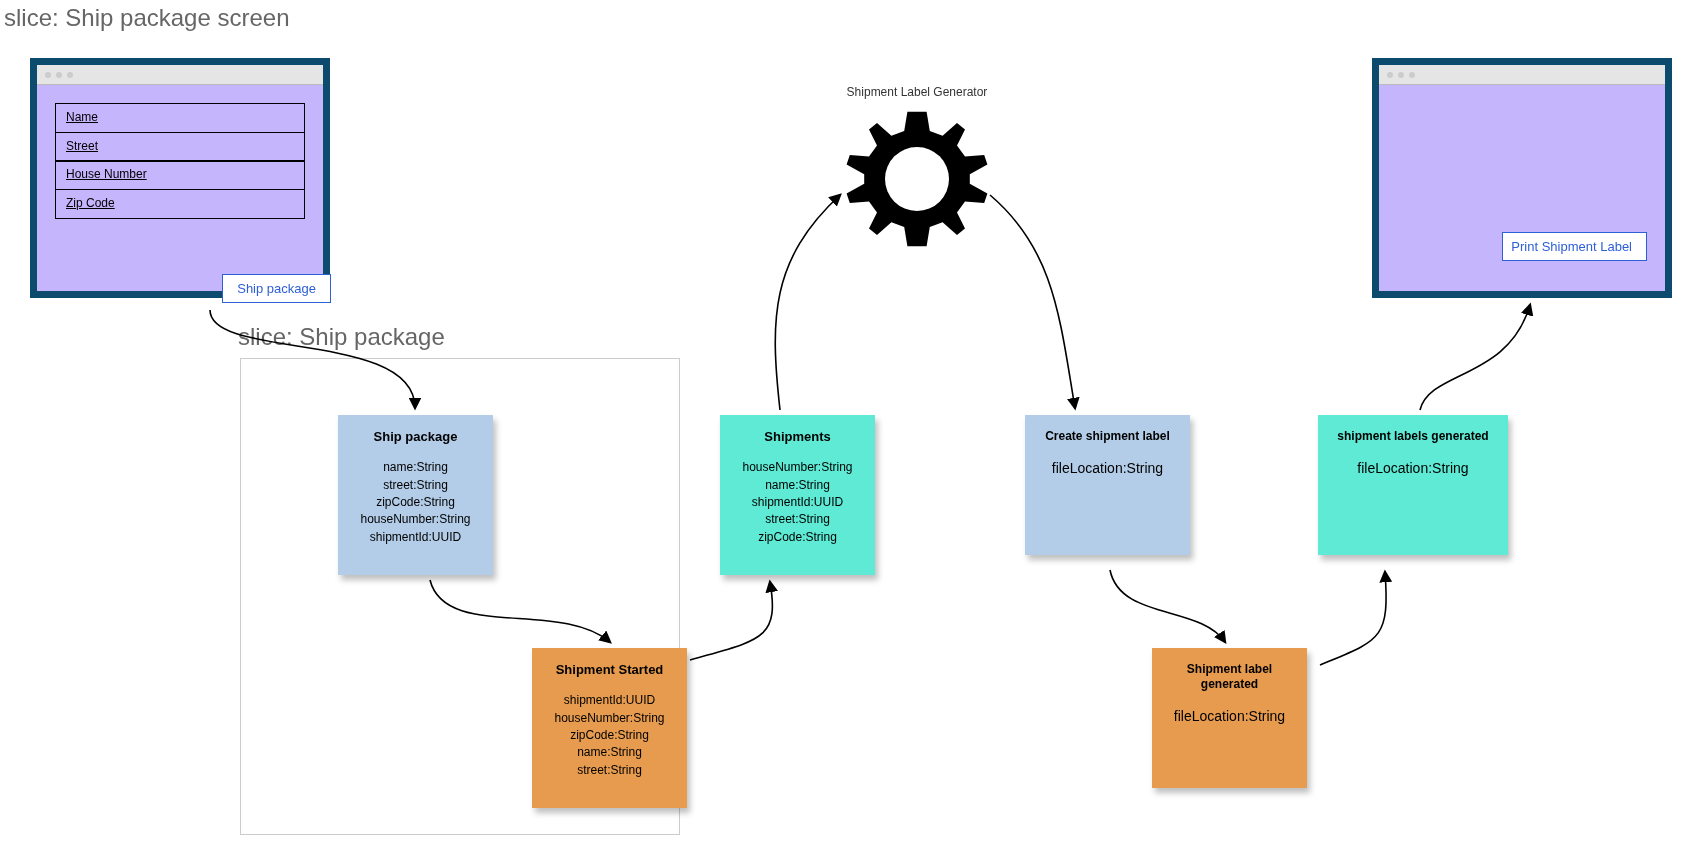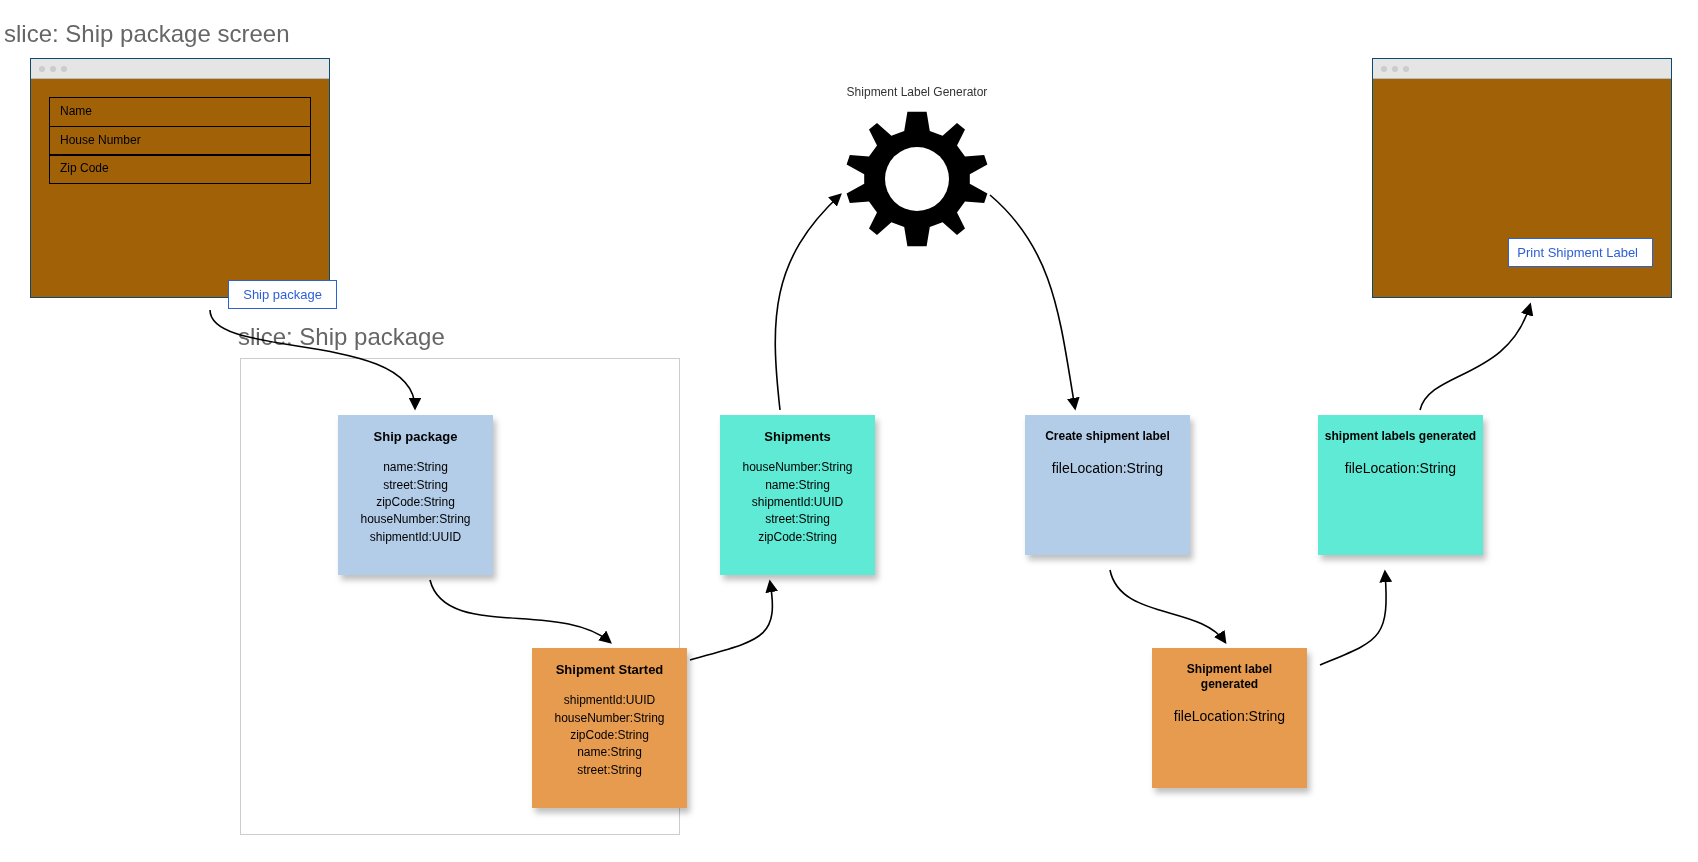--- a/index.html
+++ b/index.html
@@ -84,7 +84,7 @@
 </head>
 <body>
 
-<div class="slice-title" style="left:4px; top:20px;">slice: Ship package screen</div>
+<div class="slice-title" style="left:4px; top:4px;">slice: Ship package screen</div>
 
 <div class="browser" style="left:30px; top:58px; width:300px; height:240px;">
   <div class="browser-top">

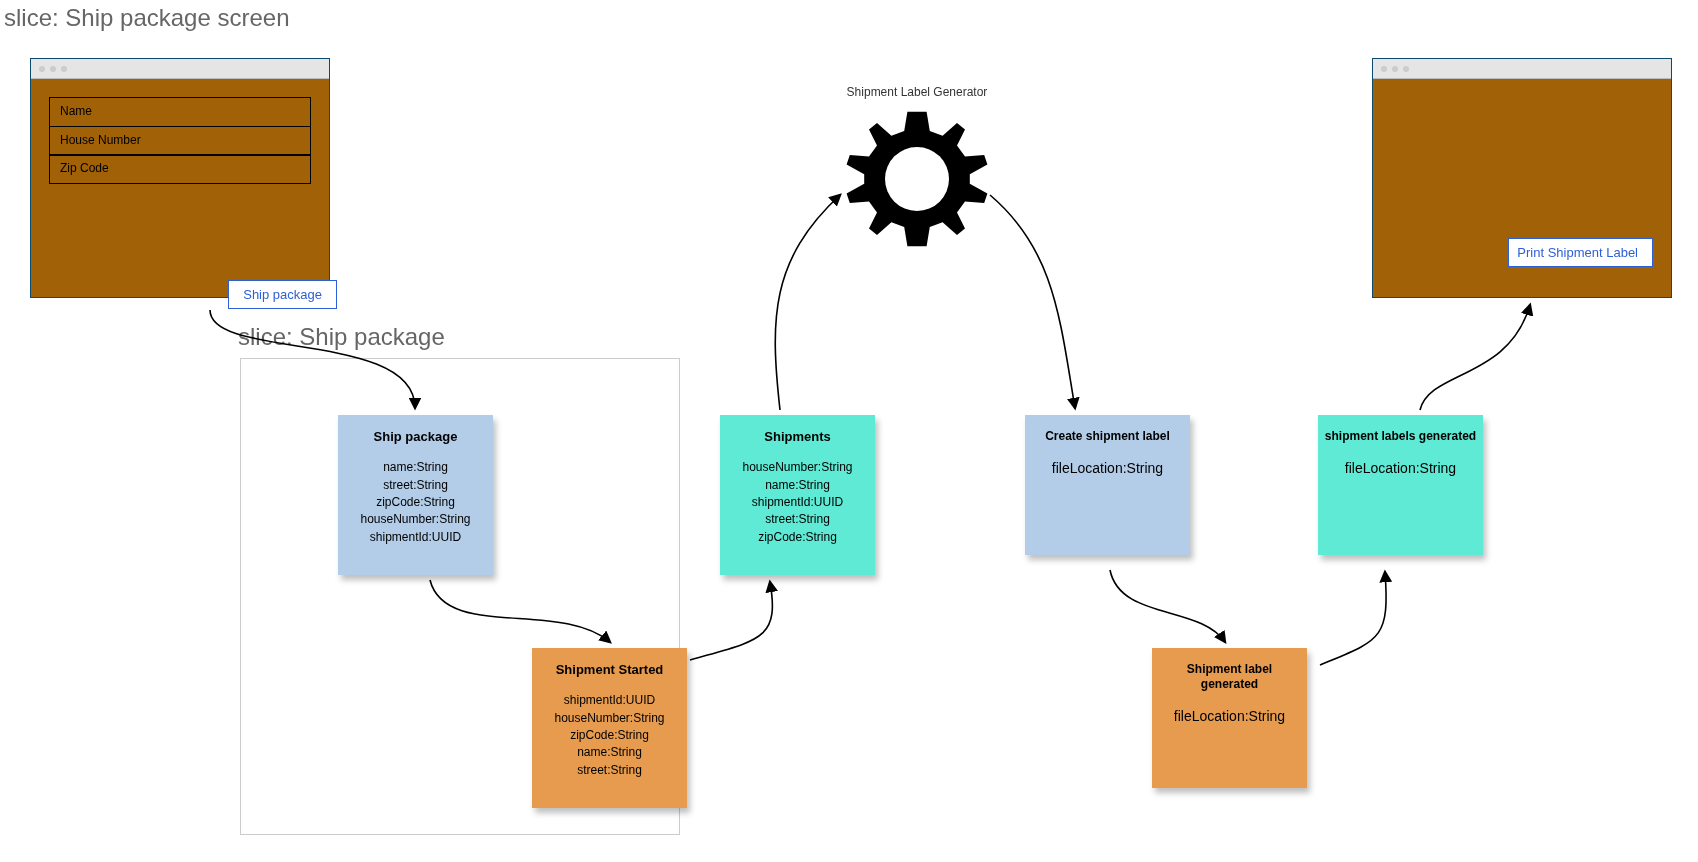--- a/index.html
+++ b/index.html
@@ -20,8 +20,9 @@
   
   .browser {
     position: absolute;
-    border: 1px solid #0c4a6e;
-    background: #a16207;
+    border: 7px solid #0c4a6e;
+    background: #c4b5fd;
+    text-decoration: underline;
   }
   .browser-top {
     height: 20px;

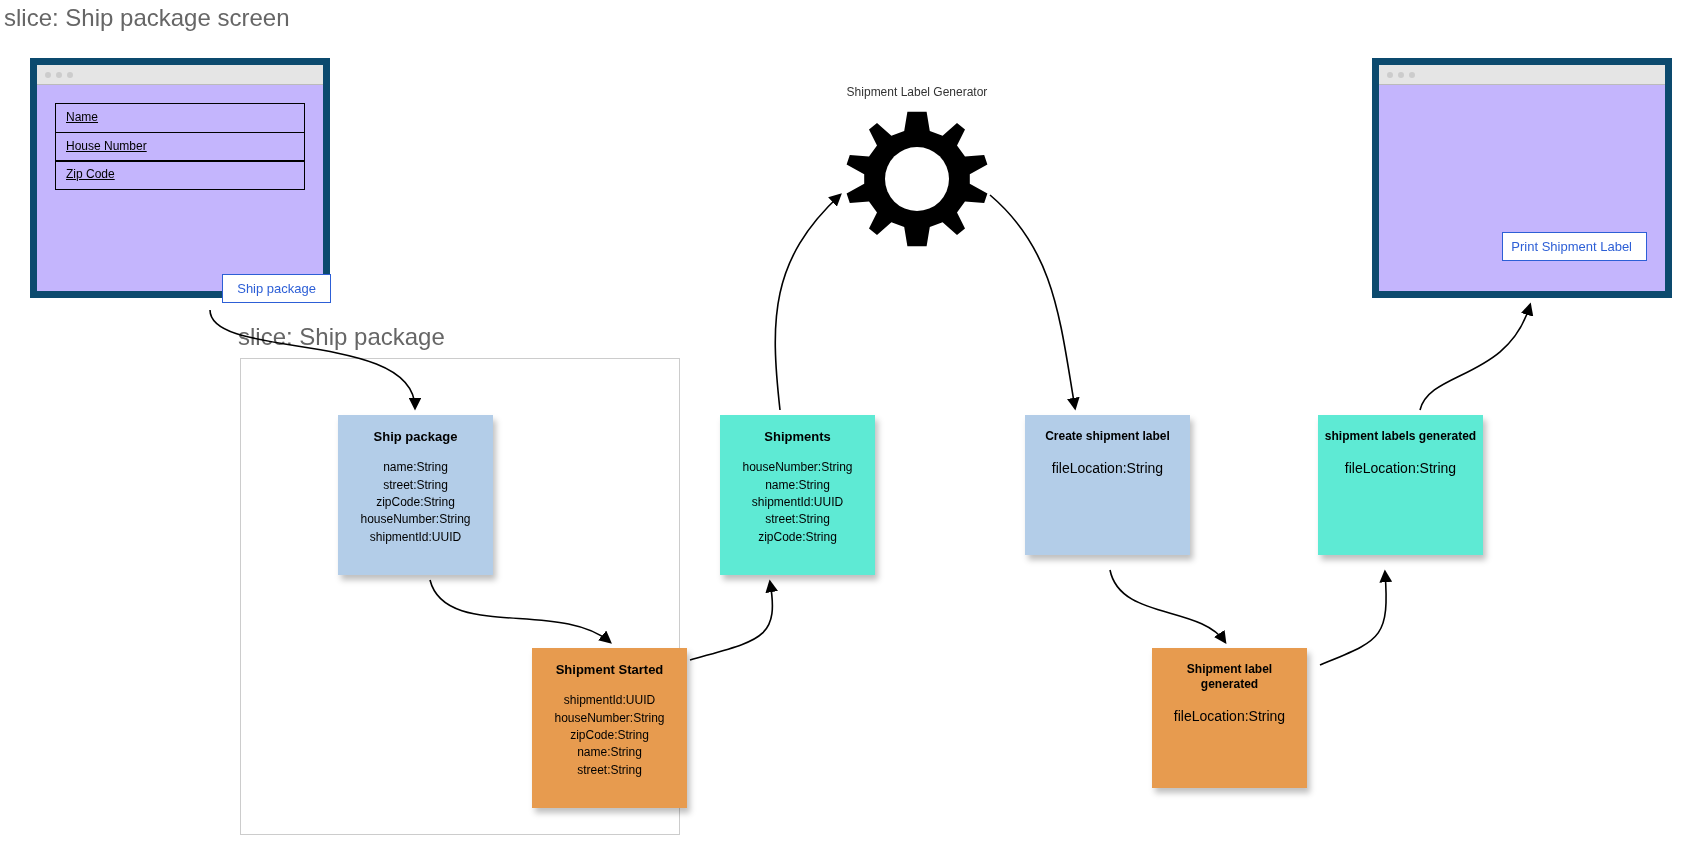--- a/index.html
+++ b/index.html
@@ -95,6 +95,7 @@
   </div>
   <div class="browser-body">
     <div class="field">Name</div>
+    <div class="field">Street</div>
     <div class="field">House Number</div>
     <div class="field">Zip Code</div>
     <div class="btn" style="right:-8px; bottom:-12px;">Ship package</div>

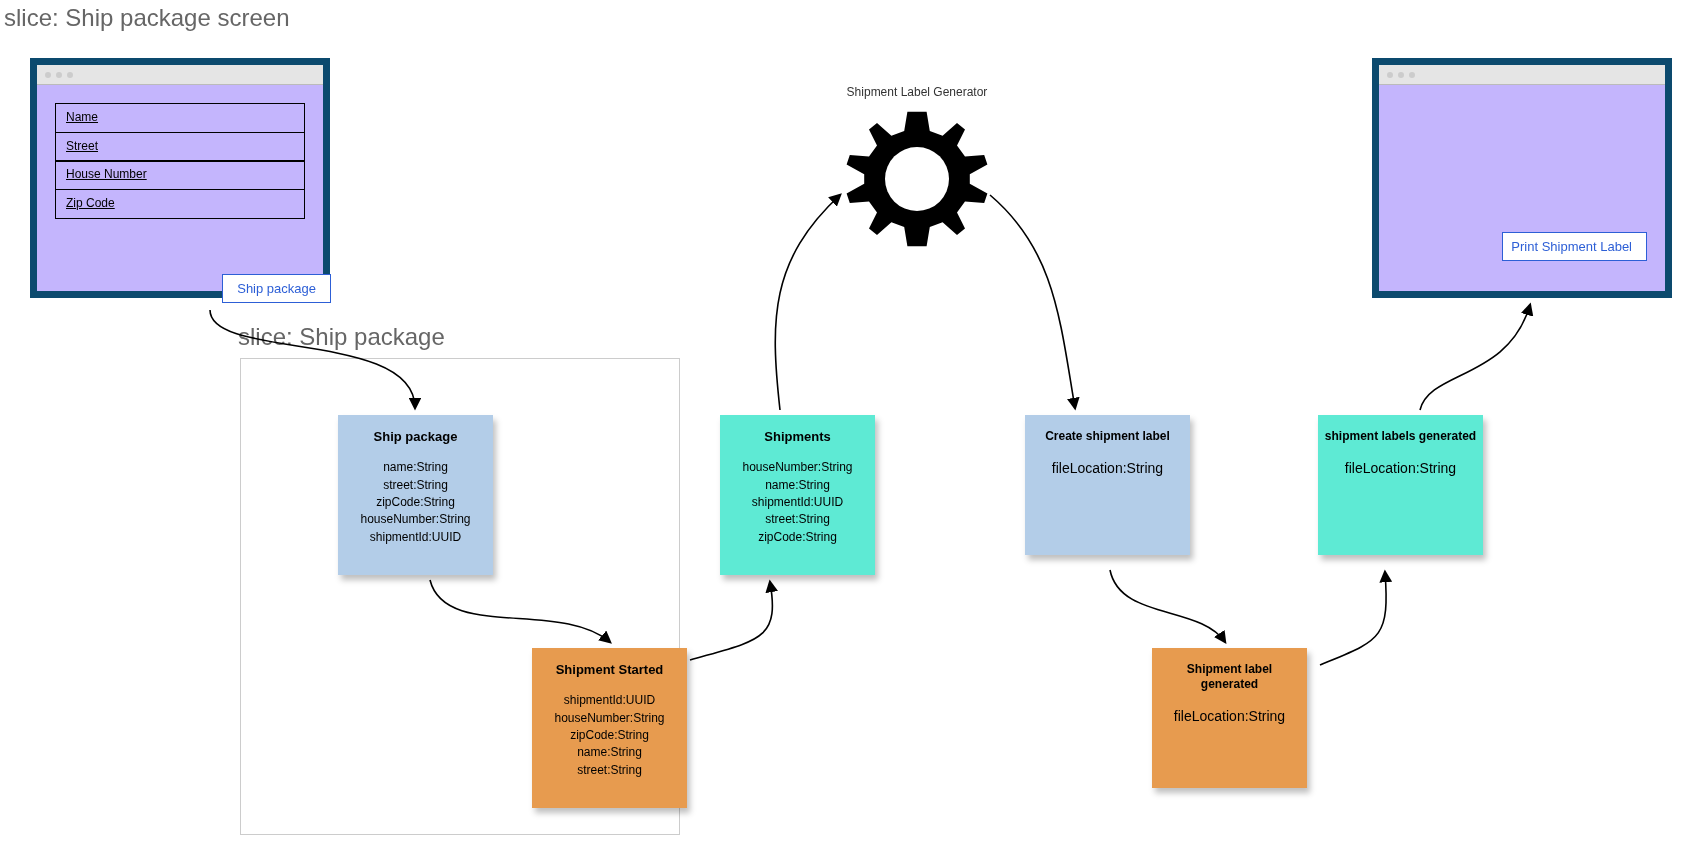--- a/index.html
+++ b/index.html
@@ -150,7 +150,7 @@
   <div class="note-line big">fileLocation:String</div>
 </div>
 
-<div class="note green" style="left:1318px; top:415px; width:165px;">
+<div class="note green" style="left:1318px; top:415px; width:190px;">
   <div class="note-title big">shipment labels generated</div>
   <div class="note-line big">fileLocation:String</div>
 </div>

